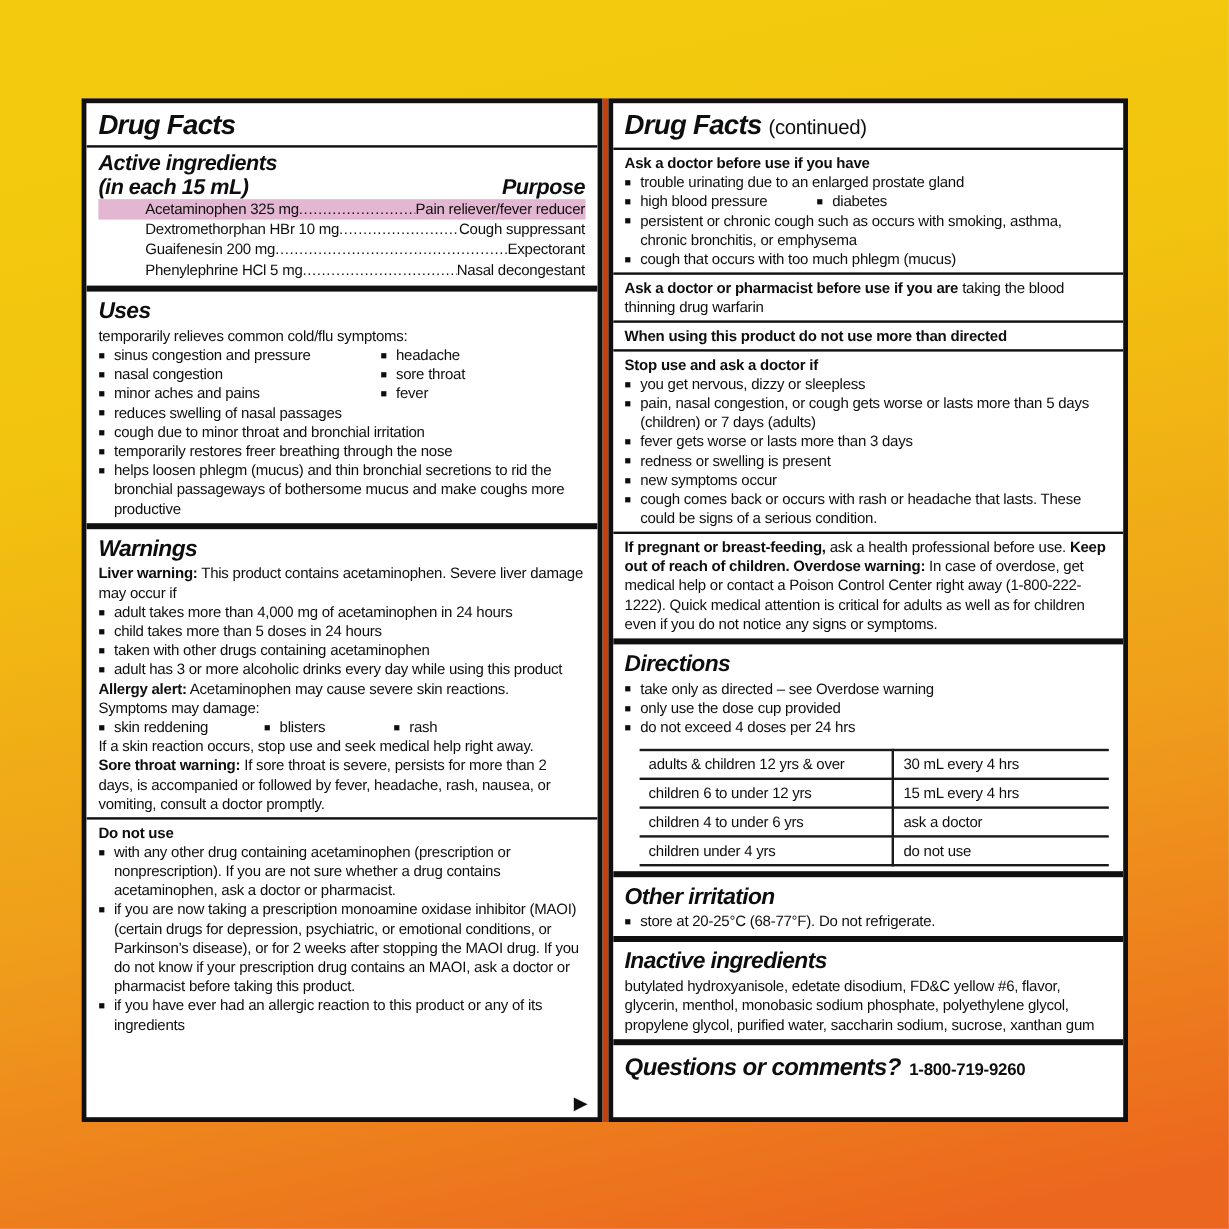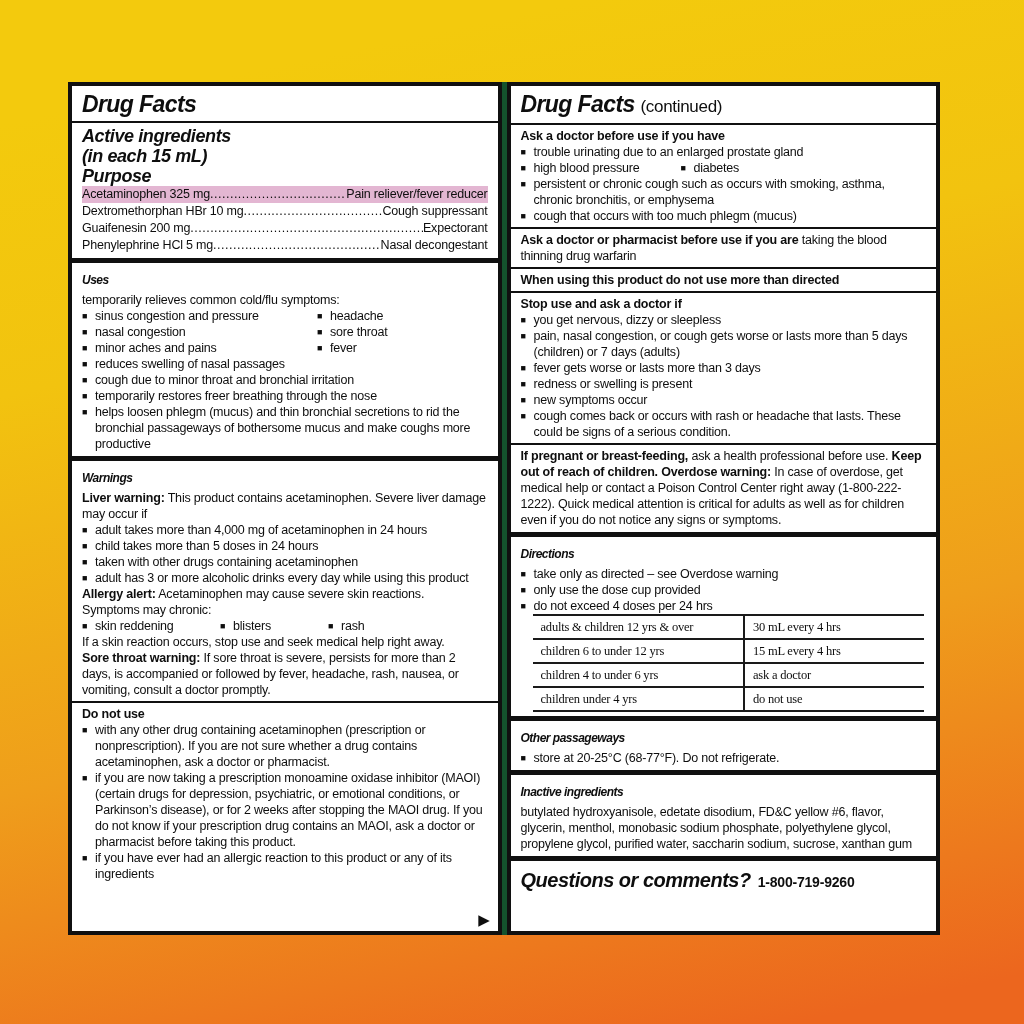--- a/index.html
+++ b/index.html
@@ -11,7 +11,7 @@
   }
   .panel{
     position:absolute;left:68px;top:82px;width:872px;height:853px;
-    display:flex;gap:5px;background:#14532d;
+    display:flex;gap:5px;background:#c2410c;
   }
   .box{
     flex:1;border:4px solid #101010;background:#ffffff;

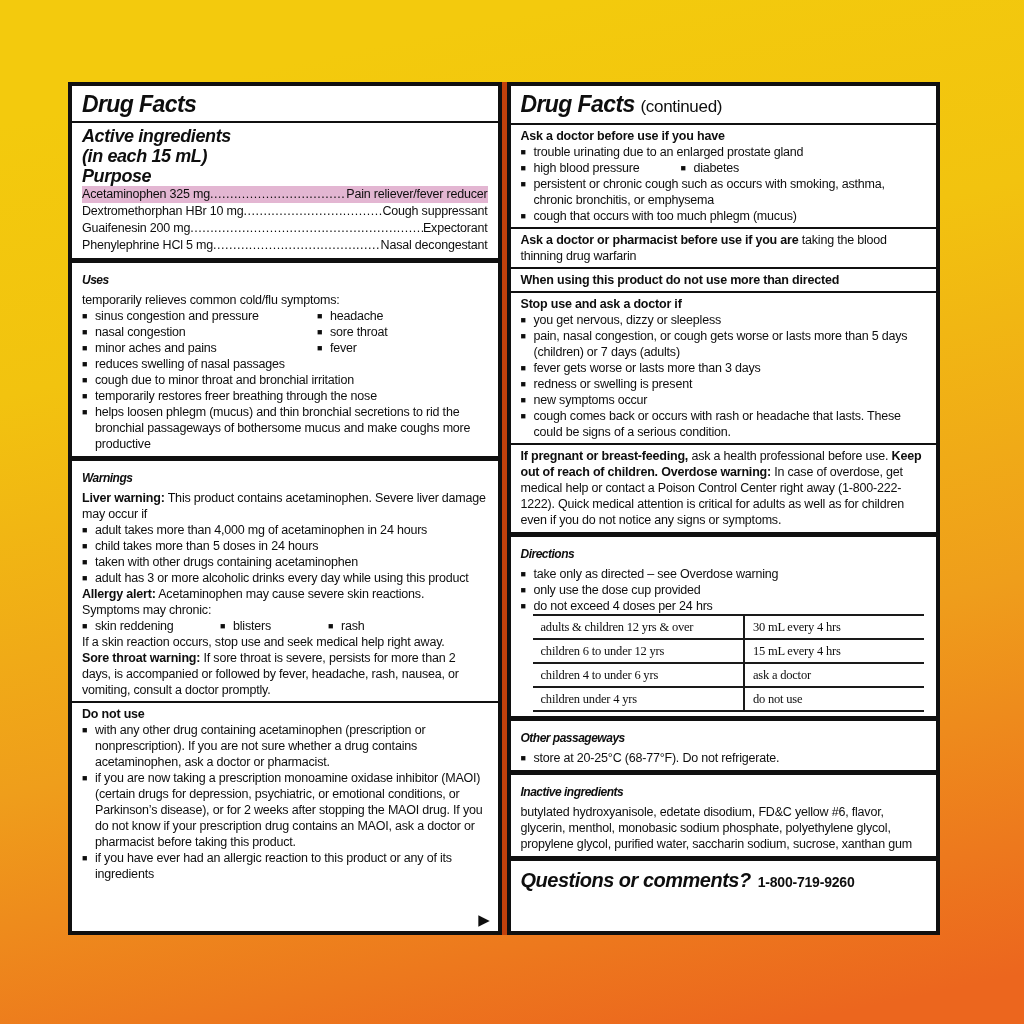--- a/index.html
+++ b/index.html
@@ -32,7 +32,7 @@
   span.bl{display:inline-block;}
   .pair{display:flex;}
   
-  .ai-head{display:flex;justify-content:space-between;align-items:flex-start;flex-direction:column;}
+  .ai-head{display:flex;justify-content:space-between;align-items:flex-end;}
   .ai-h1{font-size:18px;line-height:20px;font-weight:bold;font-style:italic;letter-spacing:-0.4px;}
   .ing-row{display:flex;align-items:baseline;white-space:nowrap;line-height:17px;}
   .ing-row.hl{background:#E3B6D2;}

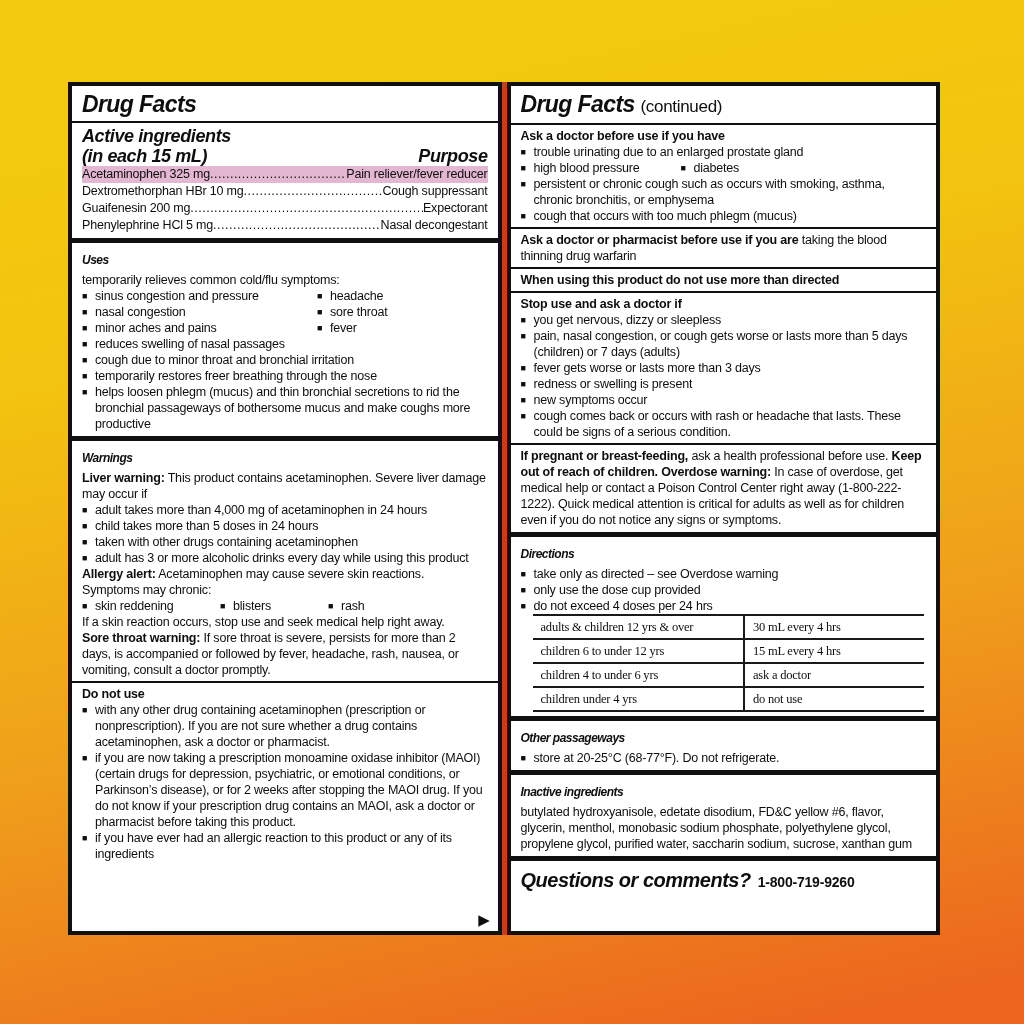--- a/index.html
+++ b/index.html
@@ -34,7 +34,7 @@
   
   .ai-head{display:flex;justify-content:space-between;align-items:flex-end;}
   .ai-h1{font-size:18px;line-height:20px;font-weight:bold;font-style:italic;letter-spacing:-0.4px;}
-  .ing-row{display:flex;align-items:baseline;white-space:nowrap;line-height:17px;}
+  .ing-row{display:flex;align-items:baseline;white-space:nowrap;line-height:17px;padding-left:39px;}
   .ing-row.hl{background:#E3B6D2;}
   .leader{flex:1;overflow:hidden;height:17px;}
   .leader::after{content:"....................................................................................................";letter-spacing:0.5px;}

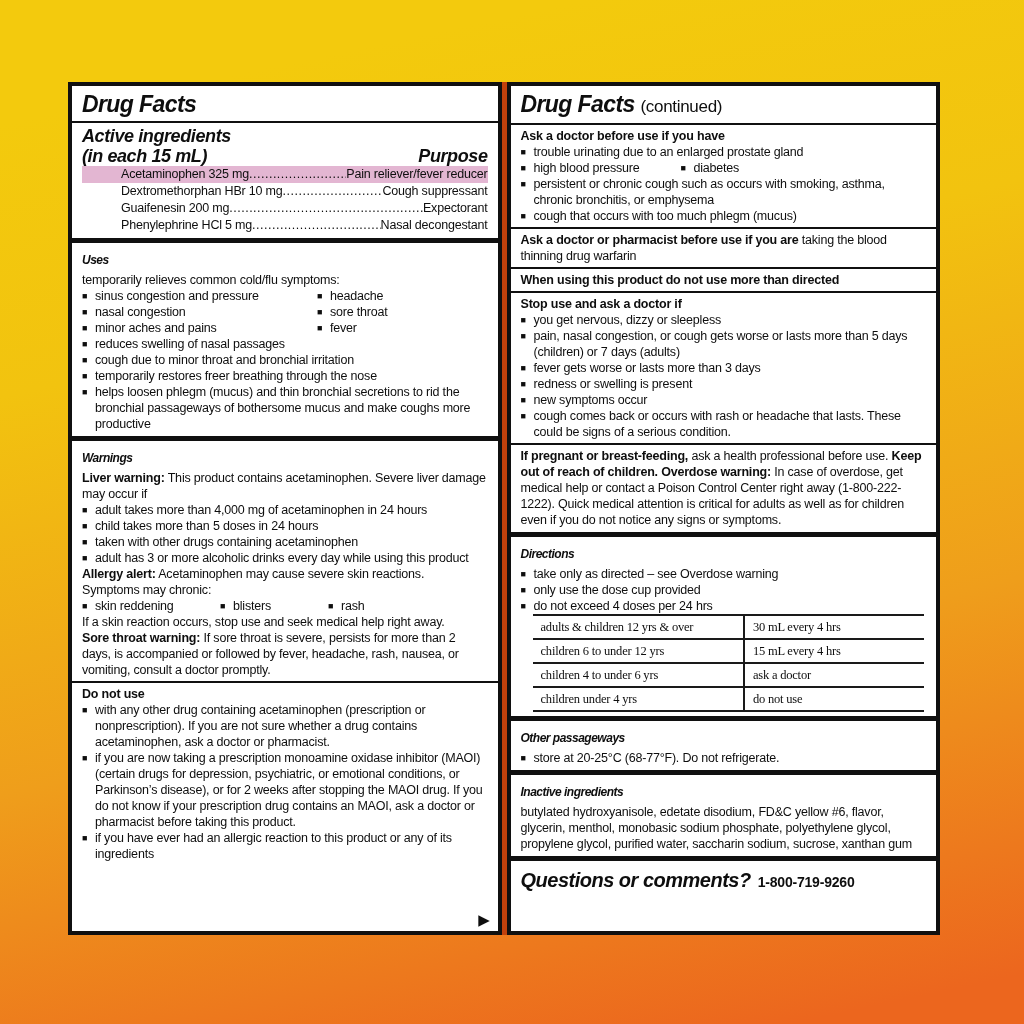--- a/index.html
+++ b/index.html
@@ -21,7 +21,7 @@
   }
   .h-main{font-size:23px;line-height:27px;font-weight:bold;font-style:italic;letter-spacing:-0.6px;}
   .h-main .cont{font-style:normal;font-weight:normal;font-size:17px;letter-spacing:-0.3px;}
-  .h-sec{font-size:12px;line-height:24px;font-weight:bold;font-style:italic;letter-spacing:-0.5px;margin-top:1px;}
+  .h-sec{font-size:19px;line-height:24px;font-weight:bold;font-style:italic;letter-spacing:-0.5px;margin-top:1px;}
   .rule{border:0;border-top:2px solid #101010;margin:3px -10px;}
   .bar{height:5px;background:#101010;margin:4px -10px;}
   .b{font-weight:bold;}

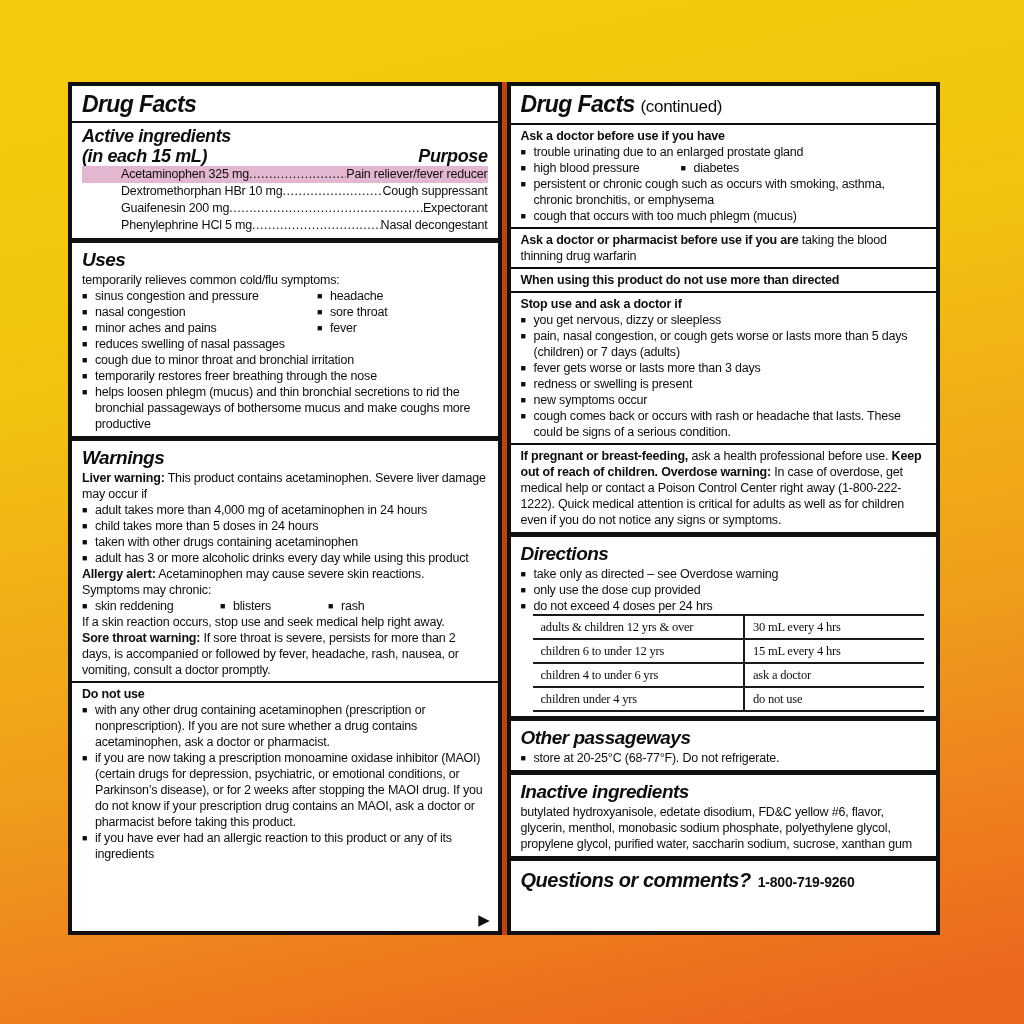--- a/index.html
+++ b/index.html
@@ -119,7 +119,7 @@
       <li class="bl">adult has 3 or more alcoholic drinks every day while using this product</li>
     </ul>
     <p><span class="b">Allergy alert:</span><span> Acetaminophen may cause severe skin reactions.</span></p>
-    <p>Symptoms may chronic:</p>
+    <p>Symptoms may damage:</p>
     <div class="pair">
       <span class="bl" style="width:125px">skin reddening</span>
       <span class="bl" style="width:95px">blisters</span>

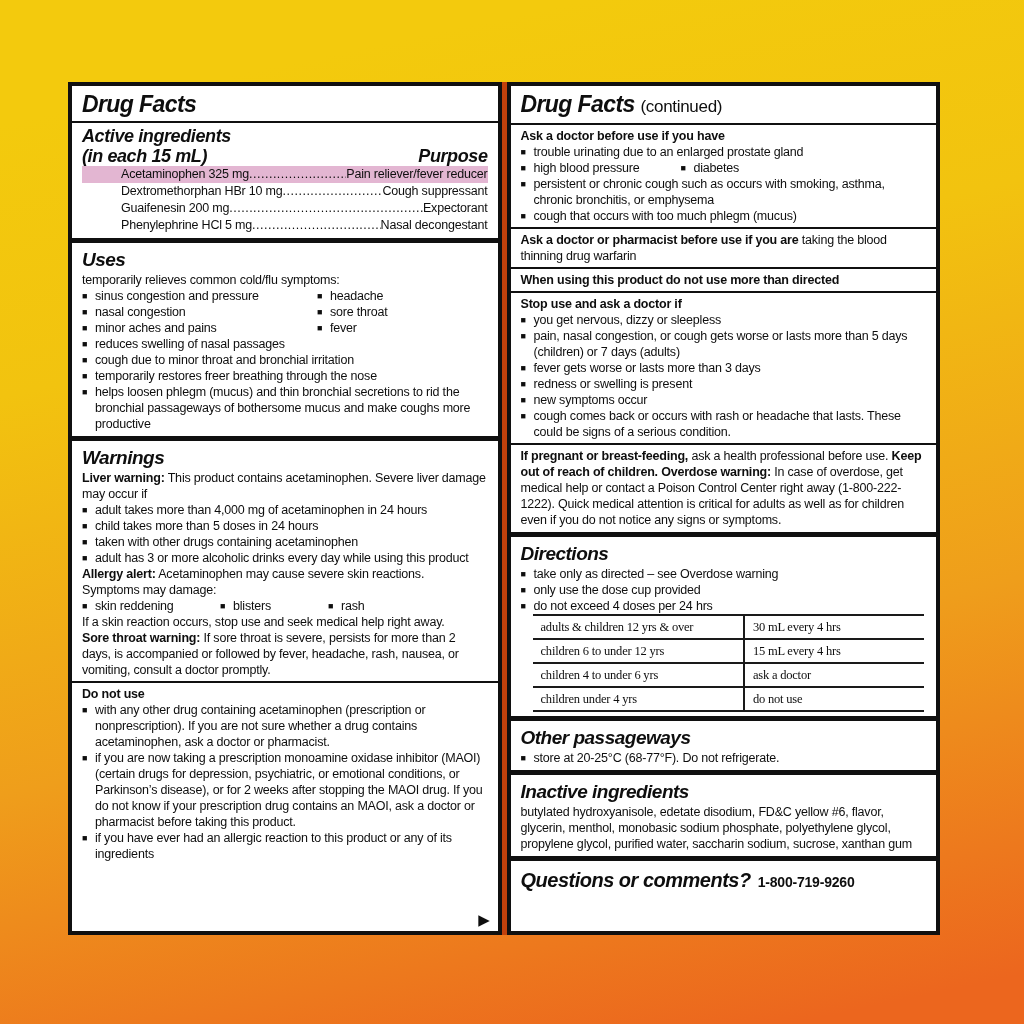--- a/index.html
+++ b/index.html
@@ -39,7 +39,7 @@
   .leader{flex:1;overflow:hidden;height:17px;}
   .leader::after{content:"....................................................................................................";letter-spacing:0.5px;}
   
-  .dose-table{width:calc(100% - 14px);margin-left:12px;border-collapse:collapse;margin-top:0;font-family:Liberation Serif, serif;}
+  .dose-table{width:calc(100% - 14px);margin-left:12px;border-collapse:collapse;margin-top:10px;}
   .dose-table td{border-top:2px solid #1a1a1a;border-bottom:2px solid #1a1a1a;padding:3px 8px 3px 8px;font-size:12.5px;letter-spacing:-0.2px;}
   .dose-table td:first-child{width:54%;border-right:2px solid #1a1a1a;}
   .arrow{position:absolute;right:8px;bottom:4px;font-size:15px;line-height:15px;}

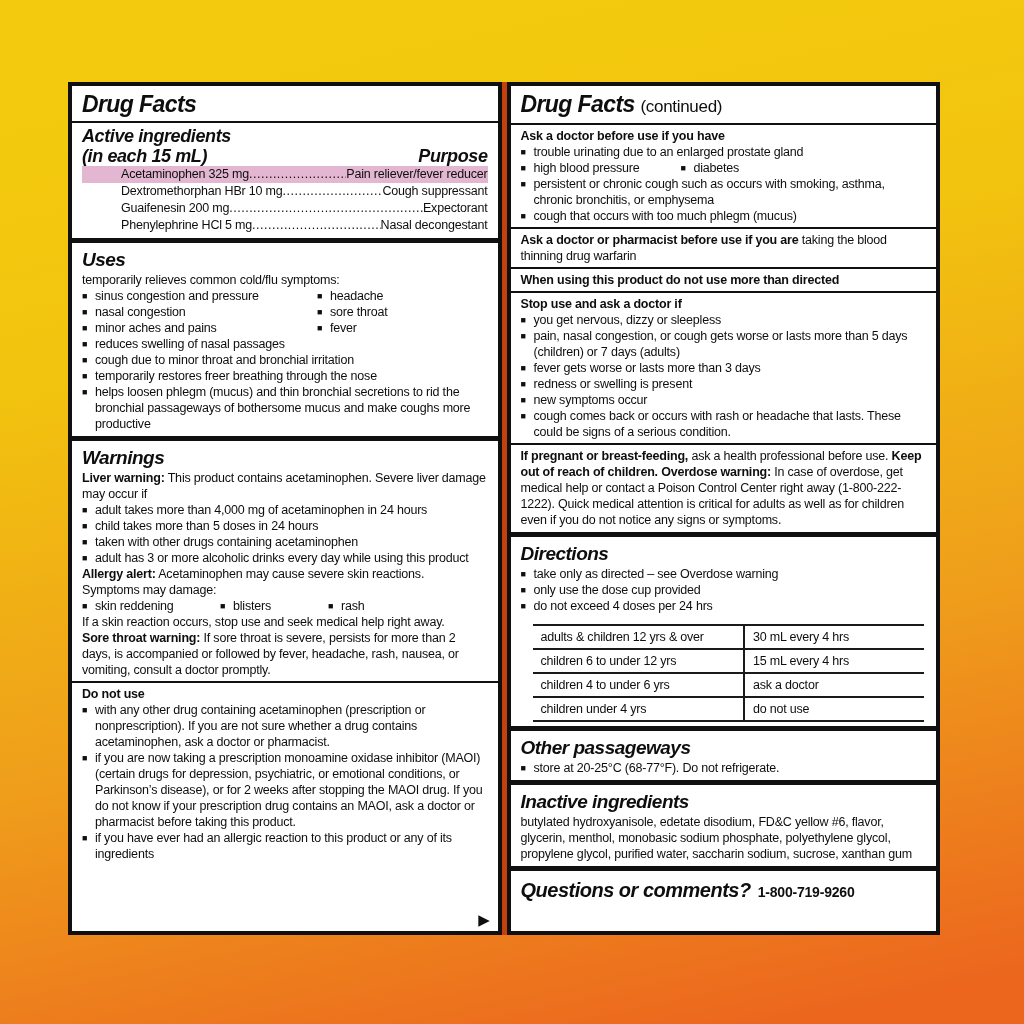--- a/index.html
+++ b/index.html
@@ -212,7 +212,7 @@
 
     <div class="bar"></div>
 
-    <div class="h-sec">Other passageways</div>
+    <div class="h-sec">Other irritation</div>
     <ul>
       <li class="bl">store at 20-25°C (68-77°F). Do not refrigerate.</li>
     </ul>

